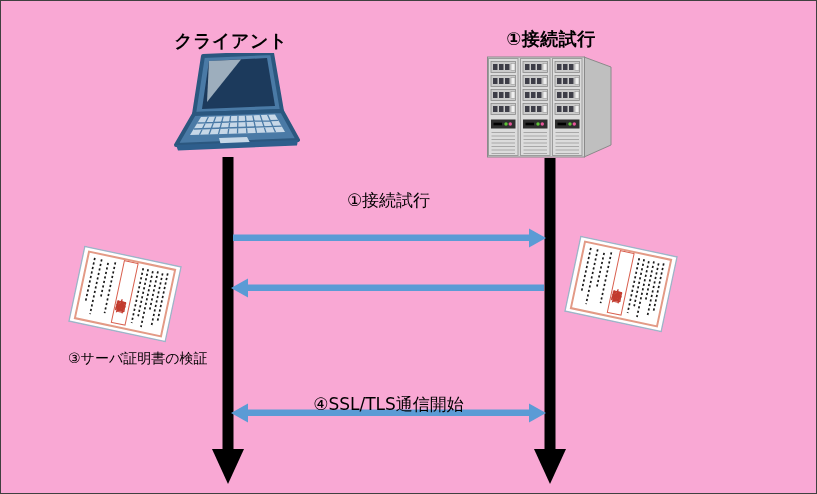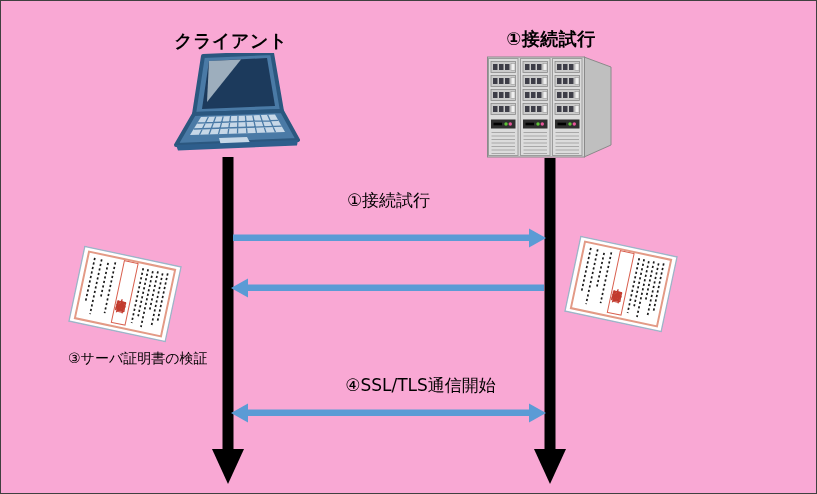--- a/index.html
+++ b/index.html
@@ -21,7 +21,7 @@
   }
   .msg-label.m1{top:188px;}
   .msg-label.m2{top:254px;}
-  .msg-label.m3{top:373px;margin-left:32px;}
+  .msg-label.m3{top:392px;}
   .note-label{
     position:absolute;left:31px;top:349px;font-size:14px;color:#000;white-space:nowrap;margin-left:36px;
   }

